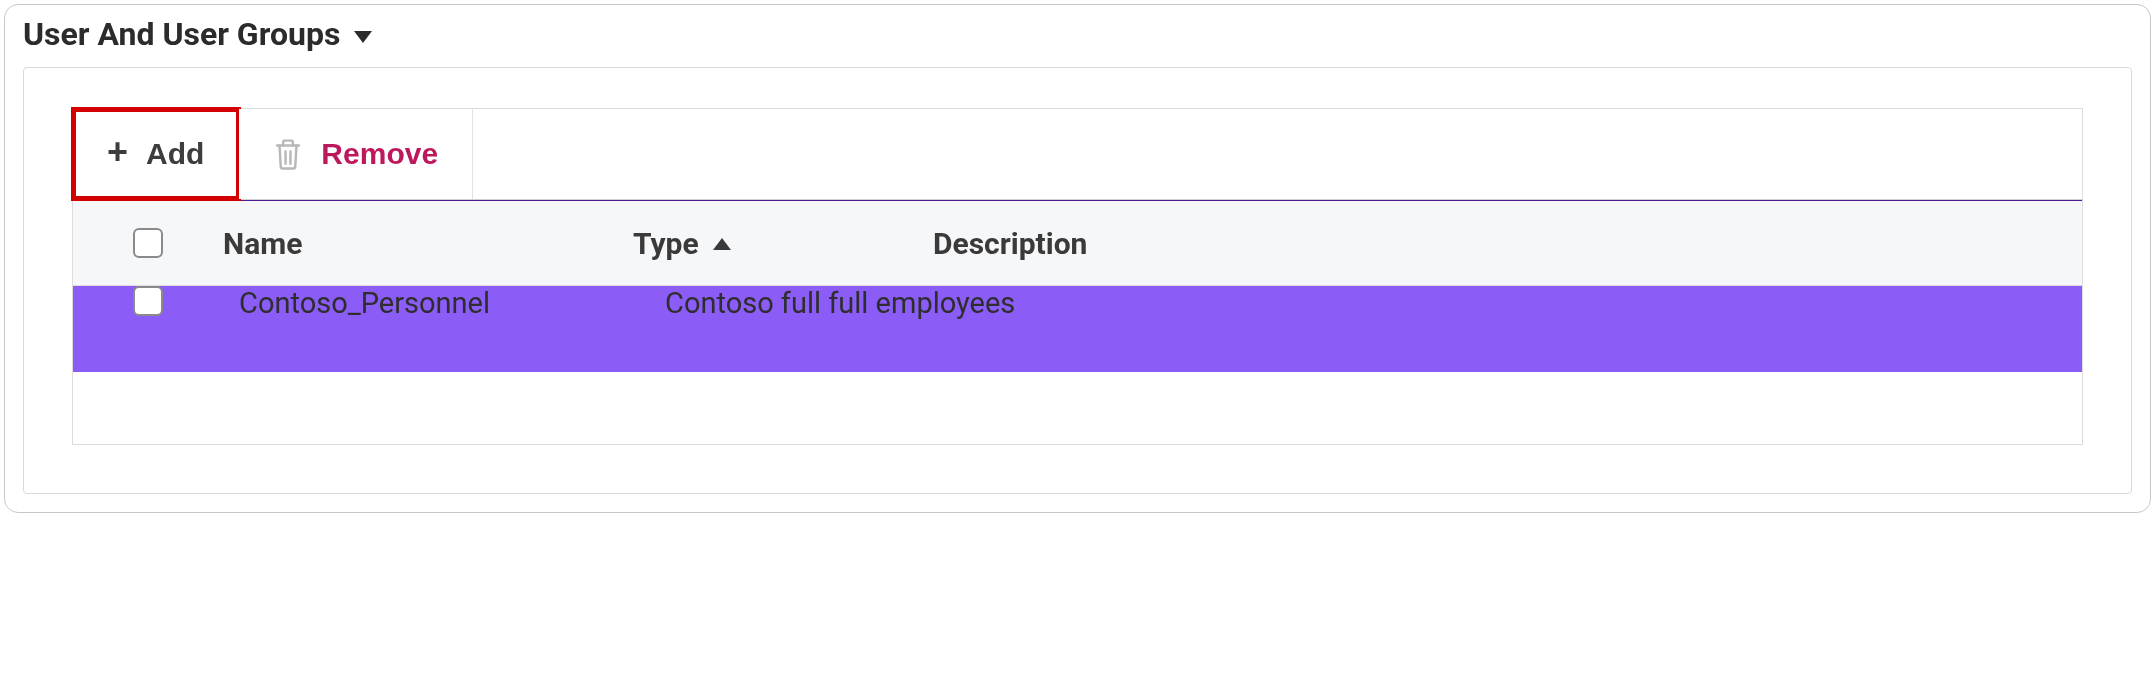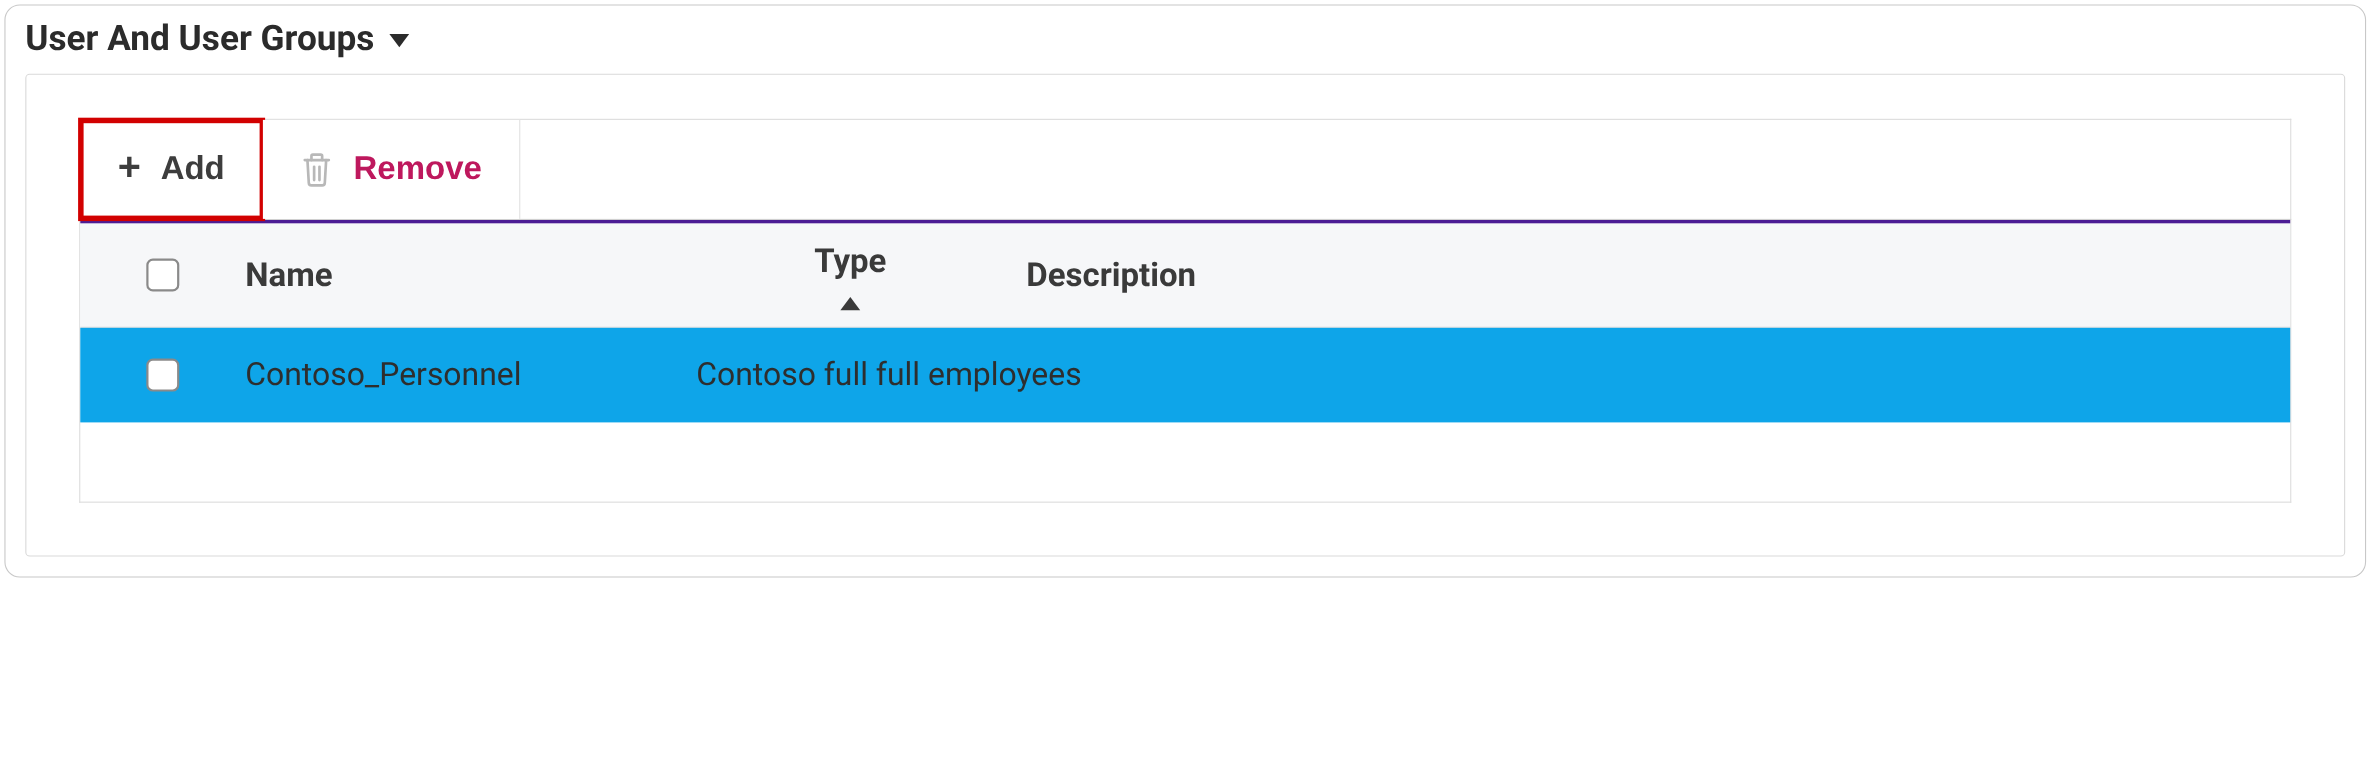--- a/index.html
+++ b/index.html
@@ -95,9 +95,9 @@
     }
     .thead {
       background: #f6f7f9;
-      border-top: 3px solid #4c1d95;
+      border-top: 1px solid #4c1d95;
       border-bottom: 1px solid #dcdcdc;
-      height: 98px;
+      height: 86px;
       display: flex;
       align-items: center;
     }

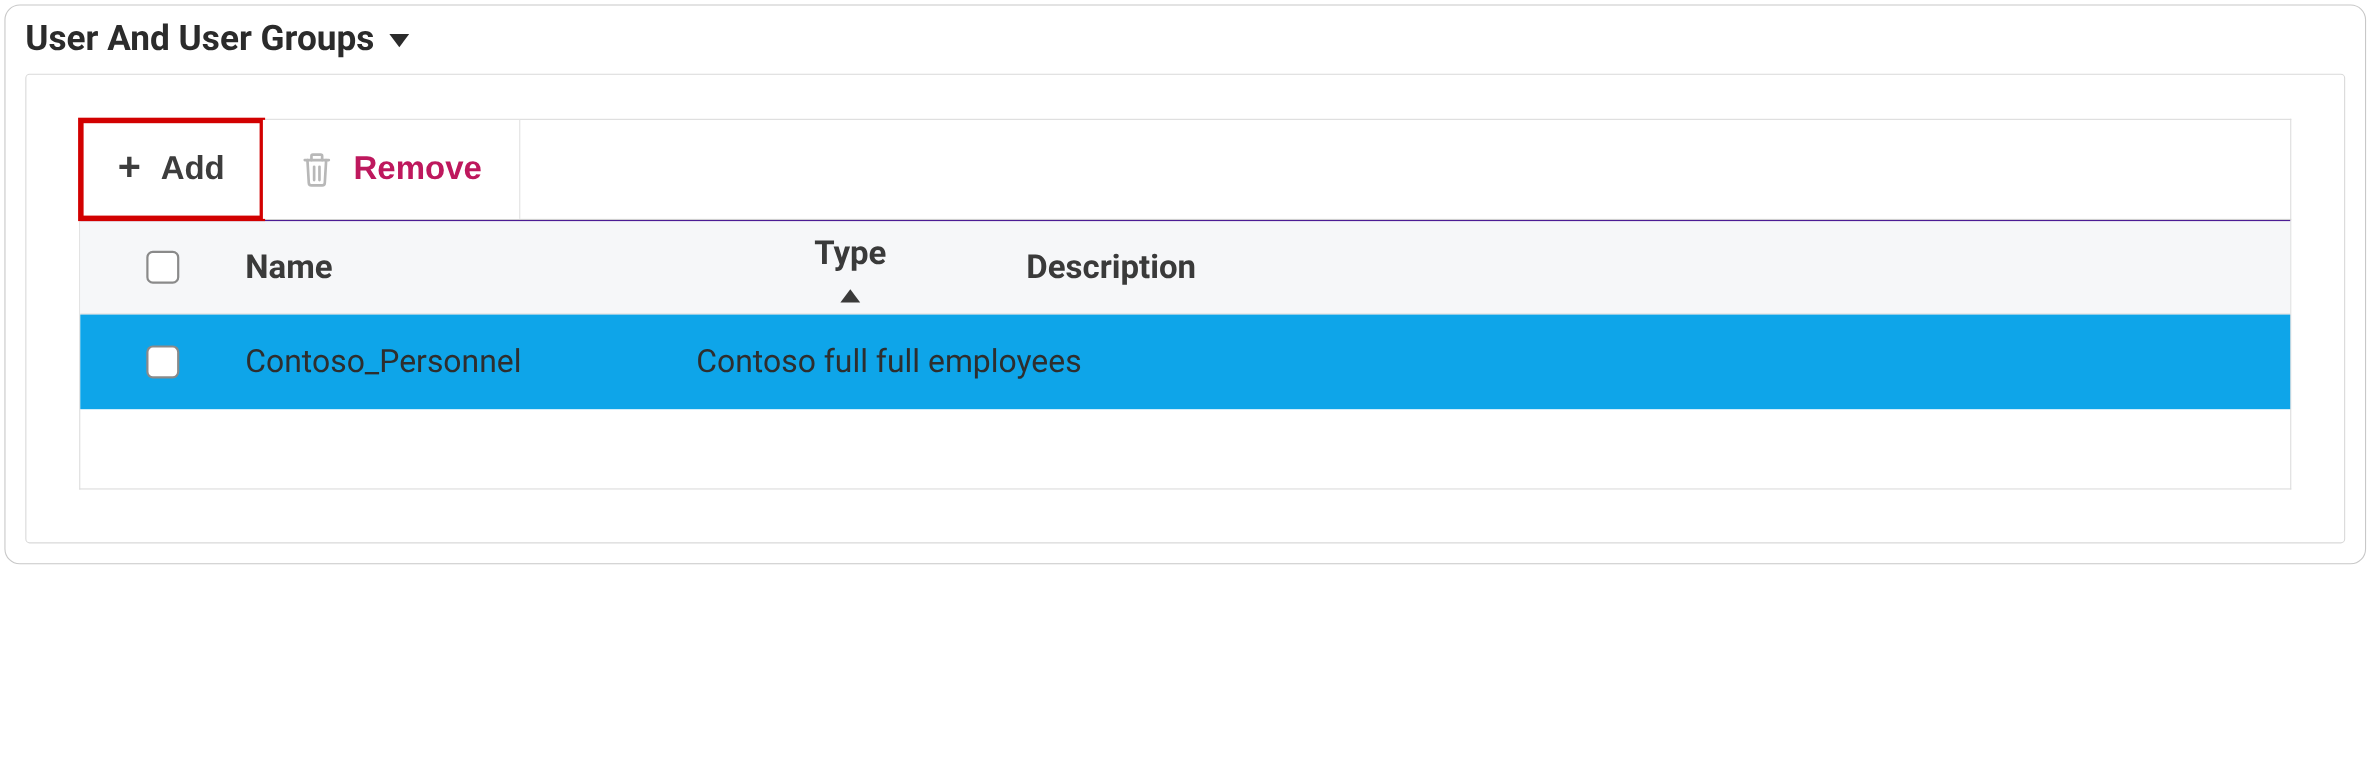--- a/index.html
+++ b/index.html
@@ -128,7 +128,6 @@
       display: flex;
       align-items: center;
       gap: 14px;
-      flex-direction: column;
     }
     .col-desc {
       flex: 1;

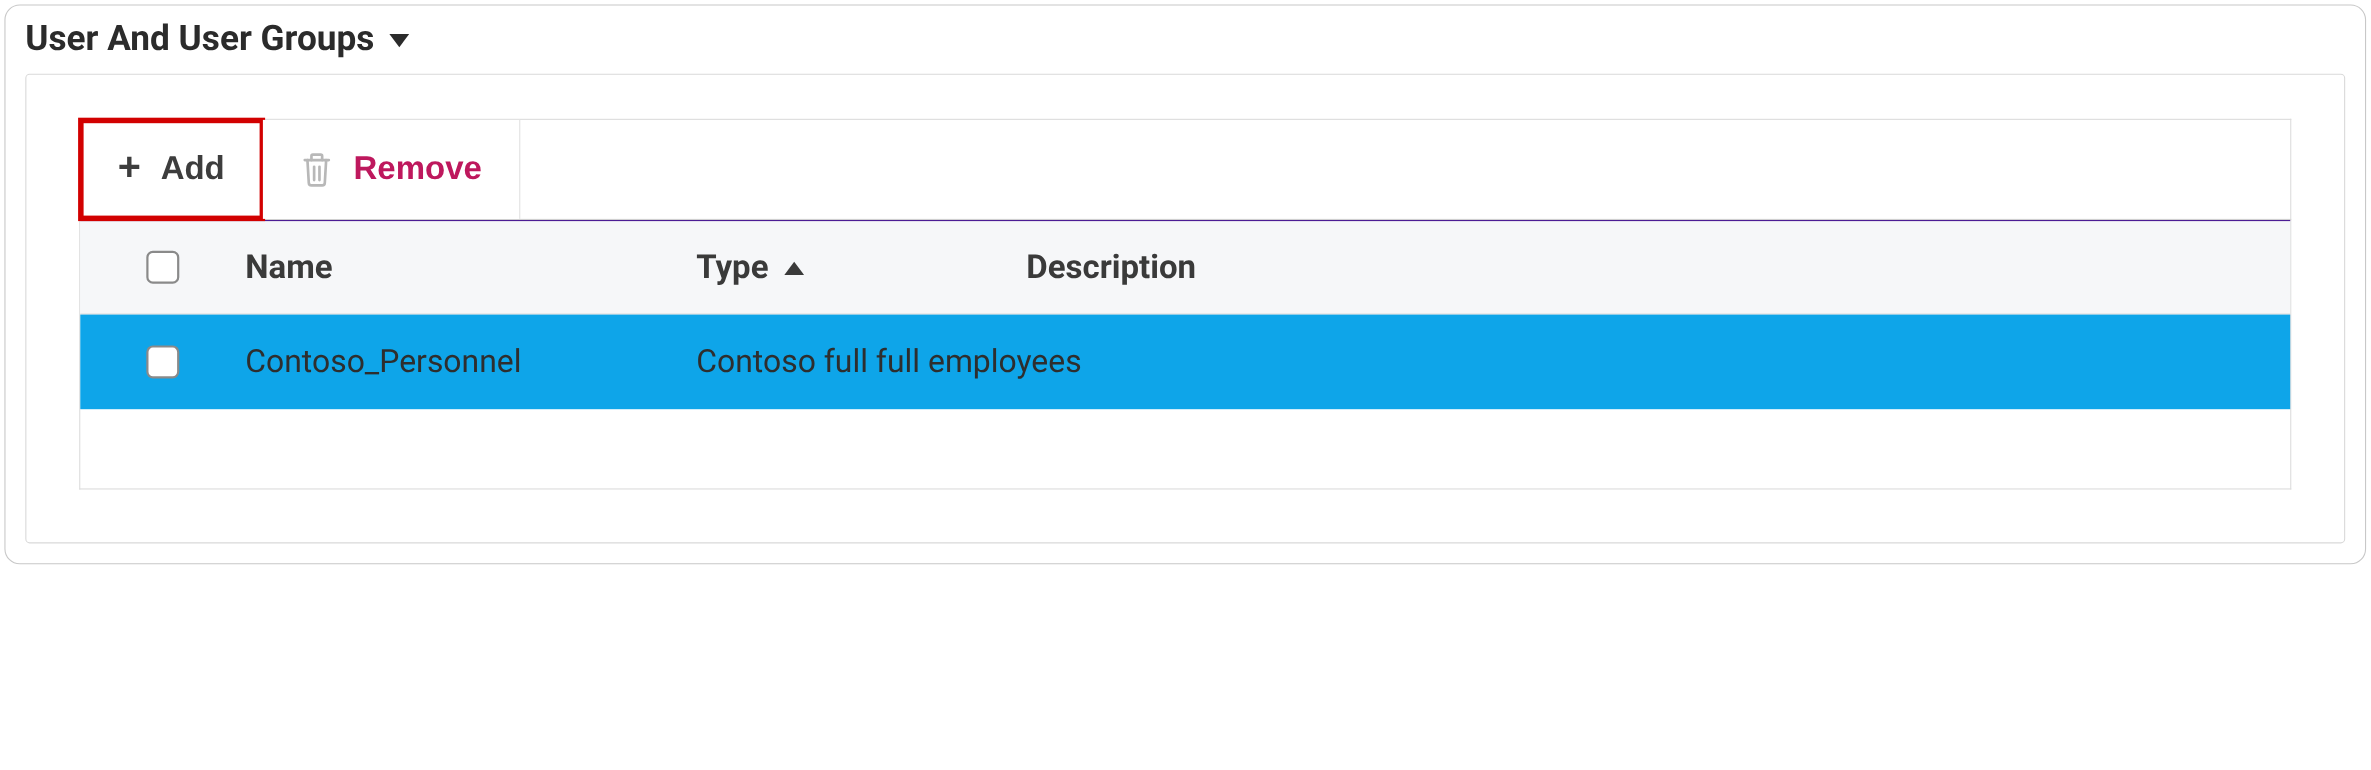--- a/index.html
+++ b/index.html
@@ -104,9 +104,10 @@
     .tbody-row {
       height: 86px;
       display: flex;
-      align-items: center;
+      align-items: flex-start;
       border-bottom: 1px solid transparent;
-      background: #0ea5e9;
+      background: #8b5cf6;
+      gap: 16px;
     }
     .tbody-spacer {
       height: 72px;

